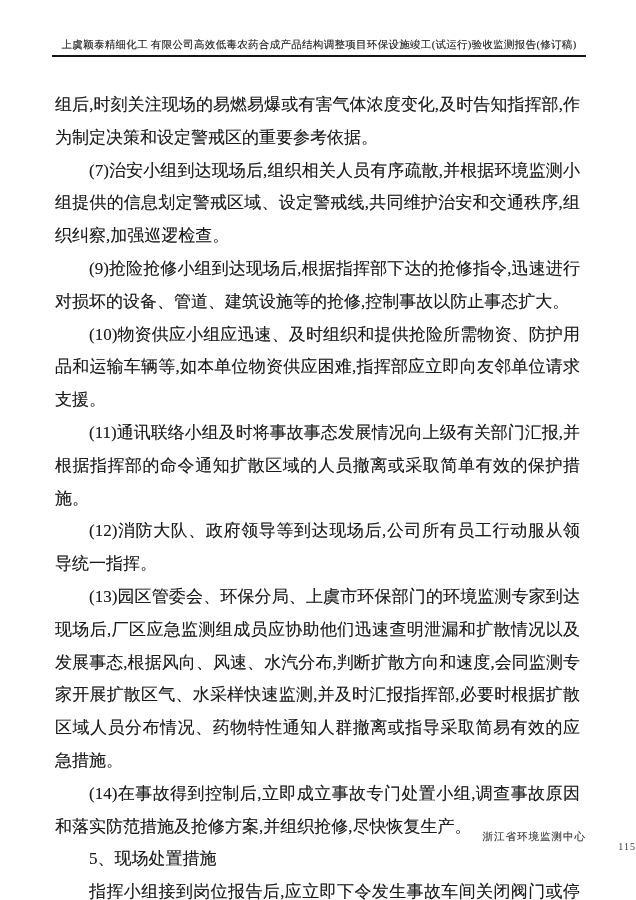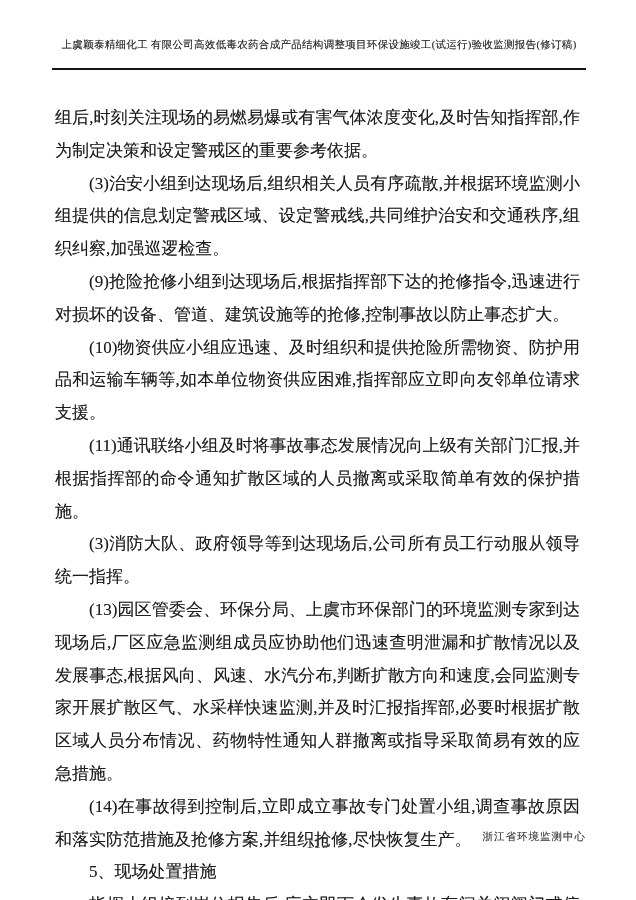--- a/index.html
+++ b/index.html
@@ -15,7 +15,7 @@
   
   .doc-header {
     margin: 38px 50px 4px 52px;
-    padding-bottom: 16px;
+    padding-bottom: 3px;
     border-bottom: 2.5px solid #151515;
   }
   .doc-header .header-title {

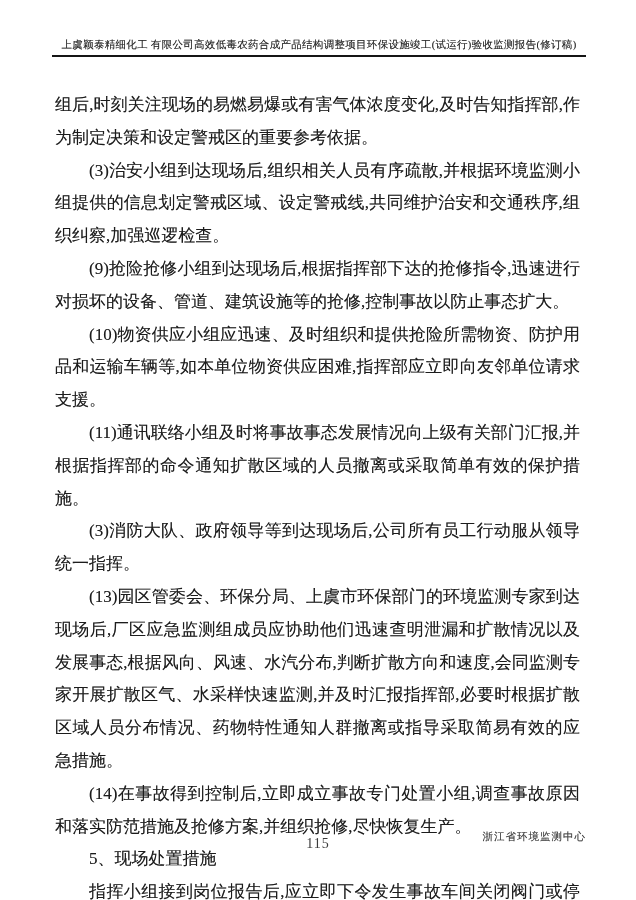--- a/index.html
+++ b/index.html
@@ -72,7 +72,7 @@
 
   <div class="doc-body">
     <p class="continuation">组后,时刻关注现场的易燃易爆或有害气体浓度变化,及时告知指挥部,作为制定决策和设定警戒区的重要参考依据。</p>
-    <p>(3)治安小组到达现场后,组织相关人员有序疏散,并根据环境监测小组提供的信息划定警戒区域、设定警戒线,共同维护治安和交通秩序,组织纠察,加强巡逻检查。</p>
+    <p>(7)治安小组到达现场后,组织相关人员有序疏散,并根据环境监测小组提供的信息划定警戒区域、设定警戒线,共同维护治安和交通秩序,组织纠察,加强巡逻检查。</p>
     <p>(9)抢险抢修小组到达现场后,根据指挥部下达的抢修指令,迅速进行对损坏的设备、管道、建筑设施等的抢修,控制事故以防止事态扩大。</p>
     <p>(10)物资供应小组应迅速、及时组织和提供抢险所需物资、防护用品和运输车辆等,如本单位物资供应困难,指挥部应立即向友邻单位请求支援。</p>
     <p>(11)通讯联络小组及时将事故事态发展情况向上级有关部门汇报,并根据指挥部的命令通知扩散区域的人员撤离或采取简单有效的保护措施。</p>

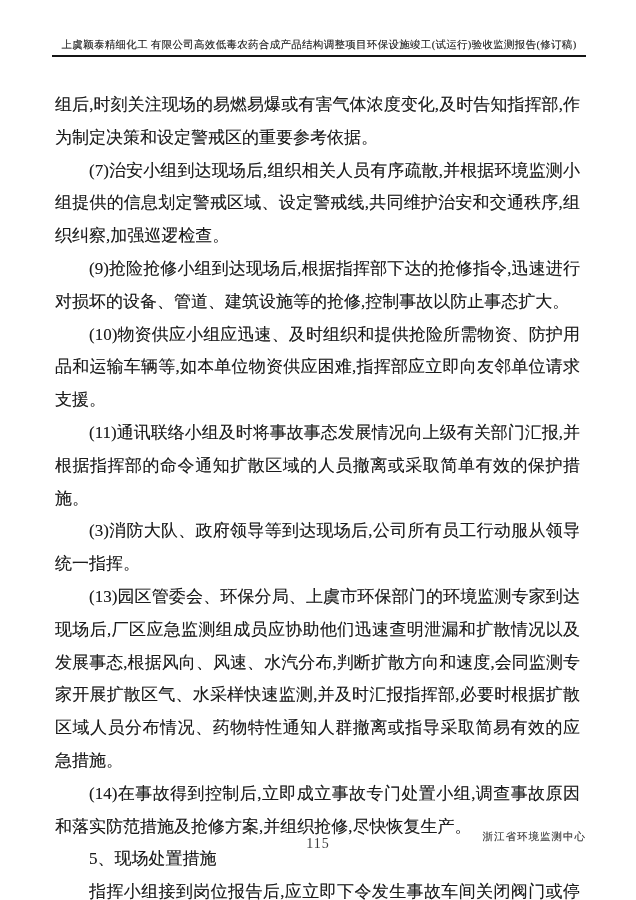--- a/index.html
+++ b/index.html
@@ -76,7 +76,7 @@
     <p>(9)抢险抢修小组到达现场后,根据指挥部下达的抢修指令,迅速进行对损坏的设备、管道、建筑设施等的抢修,控制事故以防止事态扩大。</p>
     <p>(10)物资供应小组应迅速、及时组织和提供抢险所需物资、防护用品和运输车辆等,如本单位物资供应困难,指挥部应立即向友邻单位请求支援。</p>
     <p>(11)通讯联络小组及时将事故事态发展情况向上级有关部门汇报,并根据指挥部的命令通知扩散区域的人员撤离或采取简单有效的保护措施。</p>
-    <p>(3)消防大队、政府领导等到达现场后,公司所有员工行动服从领导统一指挥。</p>
+    <p>(12)消防大队、政府领导等到达现场后,公司所有员工行动服从领导统一指挥。</p>
     <p>(13)园区管委会、环保分局、上虞市环保部门的环境监测专家到达现场后,厂区应急监测组成员应协助他们迅速查明泄漏和扩散情况以及发展事态,根据风向、风速、水汽分布,判断扩散方向和速度,会同监测专家开展扩散区气、水采样快速监测,并及时汇报指挥部,必要时根据扩散区域人员分布情况、药物特性通知人群撤离或指导采取简易有效的应急措施。</p>
     <p>(14)在事故得到控制后,立即成立事故专门处置小组,调查事故原因和落实防范措施及抢修方案,并组织抢修,尽快恢复生产。</p>
     <p class="section-heading">5、现场处置措施</p>

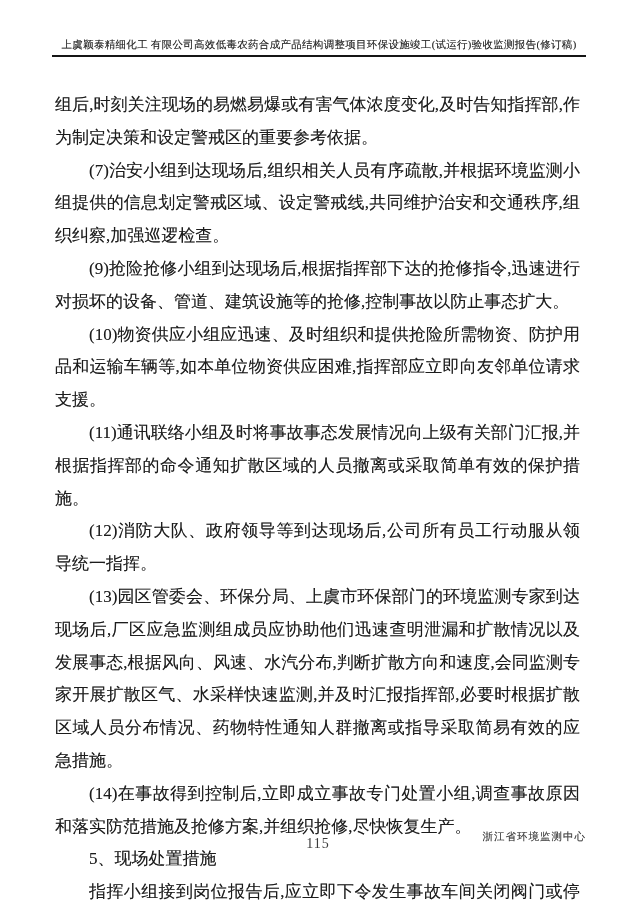--- a/index.html
+++ b/index.html
@@ -46,8 +46,8 @@
     position: absolute;
     left: 0; right: 0;
     bottom: 48px;
-    text-align: center;
-    font-size: 14px;
+    text-align: right;
+    font-size: 10px;
     color: #3a3a3a;
     letter-spacing: 1px;
   }

